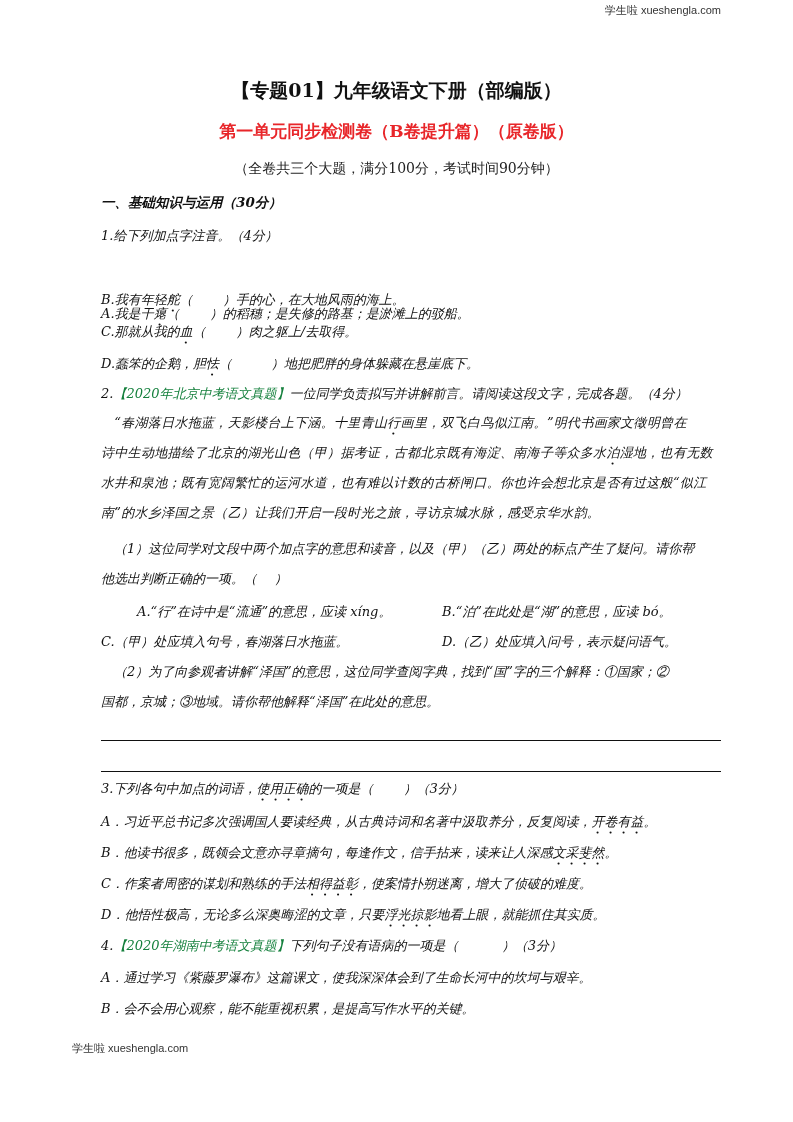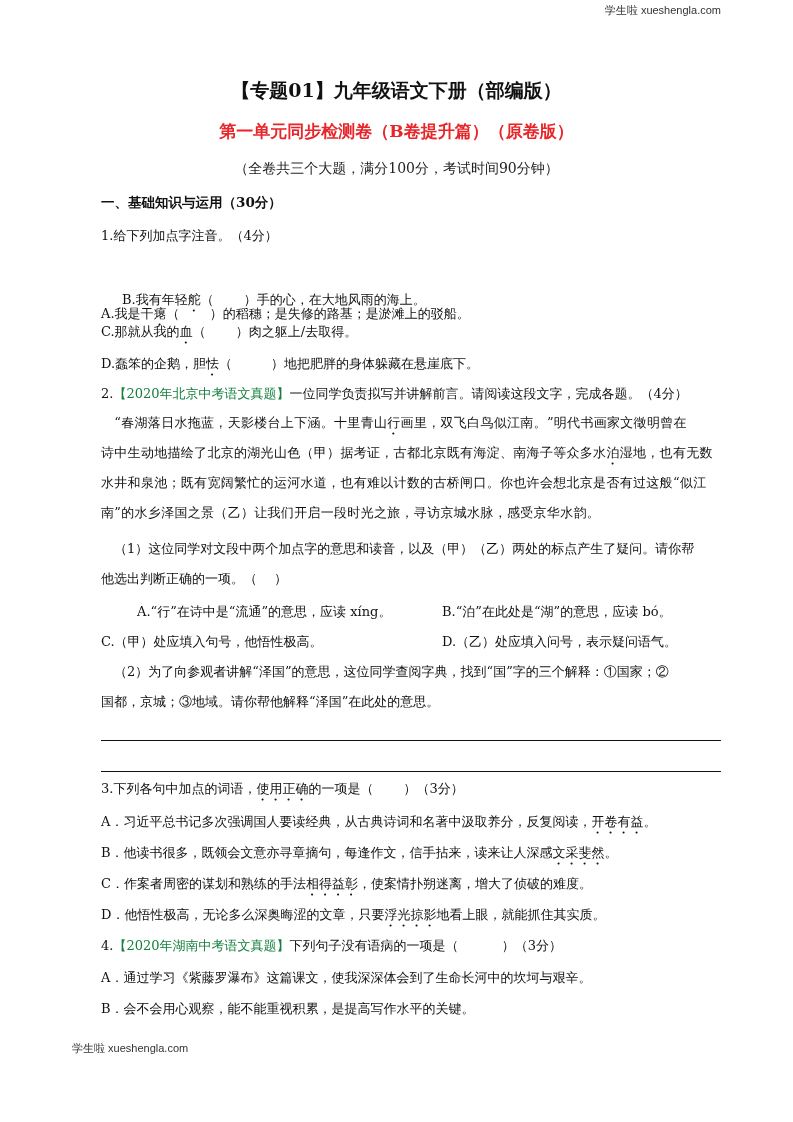--- a/index.html
+++ b/index.html
@@ -15,7 +15,7 @@
               font-size: 17px; font-weight: bold; color: #e8262a; }
   .info { position: absolute; left: 0; width: 793px; text-align: center; top: 160px;
           font-size: 14px; color: #222; }
-  .line { position: absolute; left: 101px; font-size: 13px; line-height: 18px; white-space: nowrap; color: #111; }
+  .line { position: absolute; left: 101px; font-size: 13px; line-height: 18px; white-space: nowrap; color: #111; font-style: italic; }
   .sec { font-weight: bold; font-size: 13.5px; left: 101px; }
   .red { color: #15803d; }
   .em { text-emphasis: dot; -webkit-text-emphasis: dot; text-emphasis-position: under; -webkit-text-emphasis-position: under; }

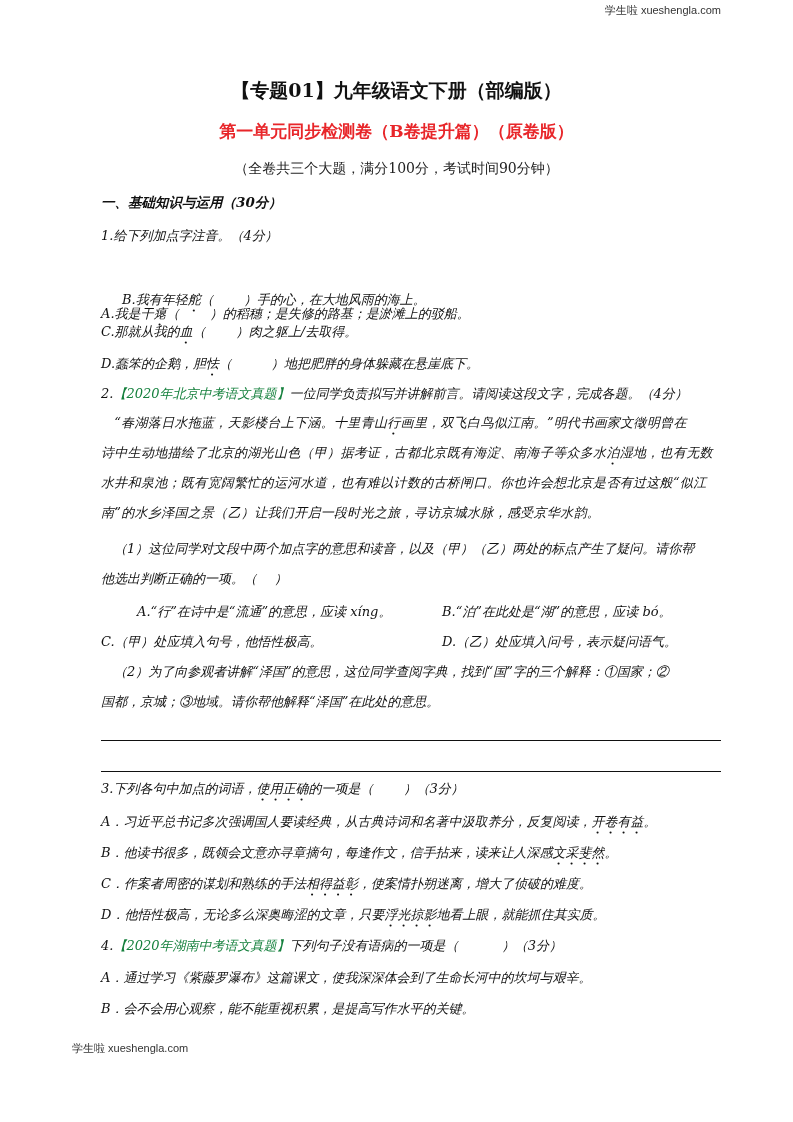--- a/index.html
+++ b/index.html
@@ -36,7 +36,7 @@
 
 <div class="line" style="top:227px;">1.给下列加点字注音。（4分）</div>
 <div class="line" style="top:259px;margin-top:46px;"><span>A.我是干</span><span class="em">瘪</span><span>（　　 ）的稻穗；是失修的路基；是淤滩上的驳船。</span></div>
-<div class="line" style="top:291px;margin-left:21px;"><span>B.我有年轻</span><span class="em">舵</span><span>（　　 ）手的心，在大地风雨的海上。</span></div>
+<div class="line" style="top:291px;"><span>B.我有年轻</span><span class="em">舵</span><span>（　　 ）手的心，在大地风雨的海上。</span></div>
 <div class="line" style="top:323px;"><span>C.那就从我的</span><span class="em">血</span><span>（　　 ）肉之躯上/去取得。</span></div>
 <div class="line" style="top:355px;"><span>D.蠢笨的企鹅，胆</span><span class="em">怯</span><span>（　　　）地把肥胖的身体躲藏在悬崖底下。</span></div>
 

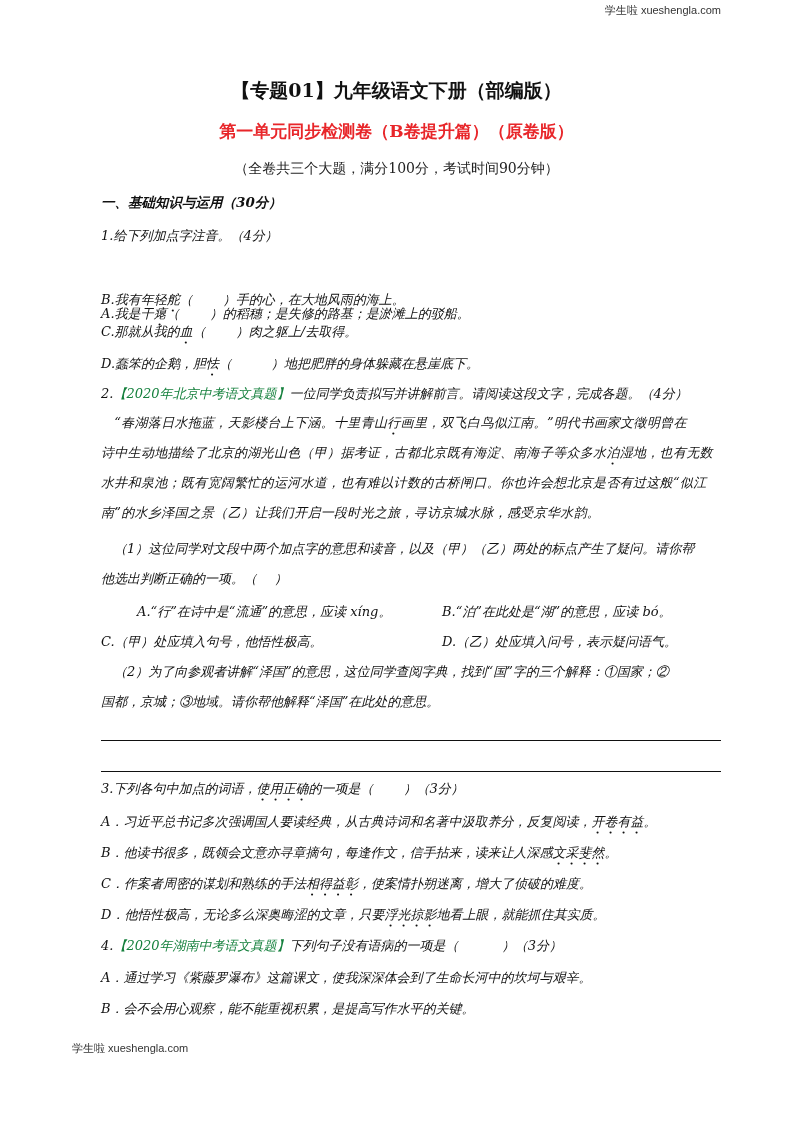--- a/index.html
+++ b/index.html
@@ -50,7 +50,7 @@
 <div class="line" style="top:570px;text-align:right;">他选出判断正确的一项。（　 ）</div>
 <div class="line" style="top:603px;margin-left:36px;">A.“行”在诗中是“流通”的意思，应读 xíng。</div>
 <div class="line opt2" style="top:603px;">B.“泊”在此处是“湖”的意思，应读 bó。</div>
-<div class="line" style="top:633px;">C.（甲）处应填入句号，他悟性极高。</div>
+<div class="line" style="top:633px;">C.（甲）处应填入句号，春湖落日水拖蓝。</div>
 <div class="line opt2" style="top:633px;">D.（乙）处应填入问号，表示疑问语气。</div>
 <div class="line" style="top:663px;">　<span>（2）为了向参观者讲解“泽国”的意思，这位同学查阅字典，找到“国”字的三个解释：①国家；②</span></div>
 <div class="line" style="top:693px;">国都，京城；③地域。请你帮他解释“泽国”在此处的意思。</div>

